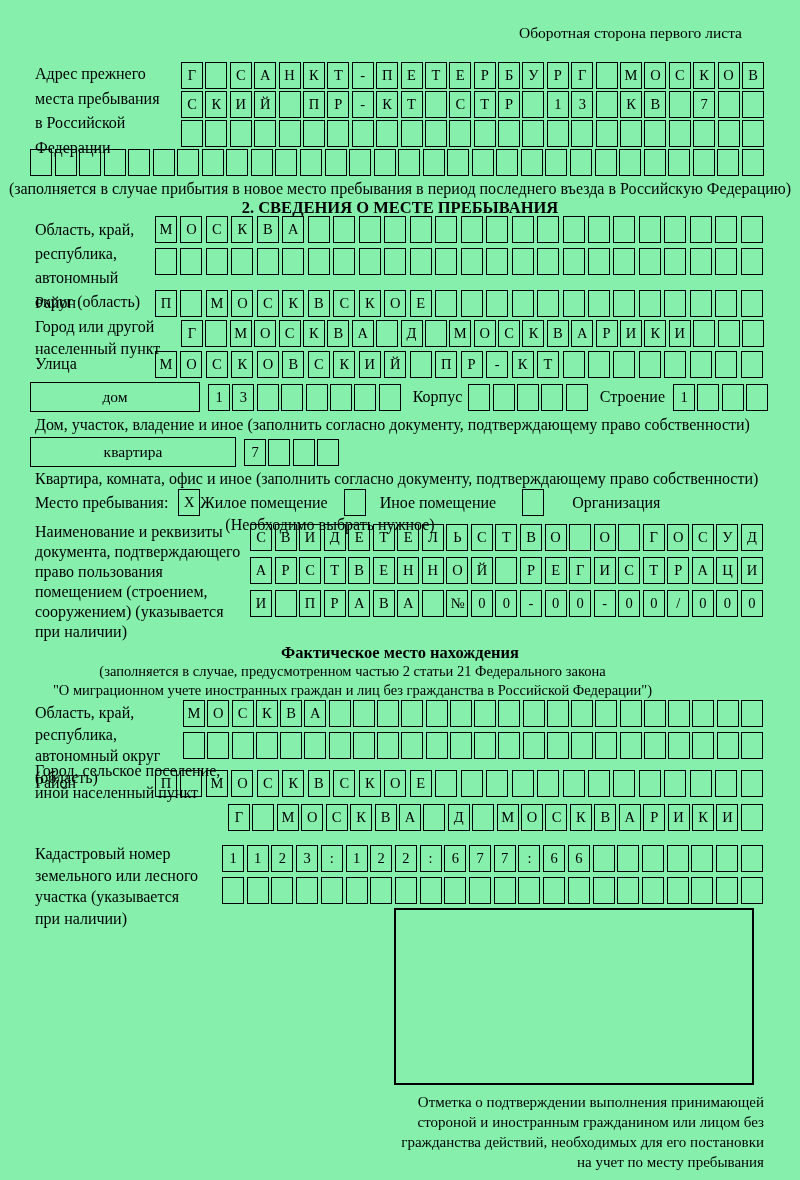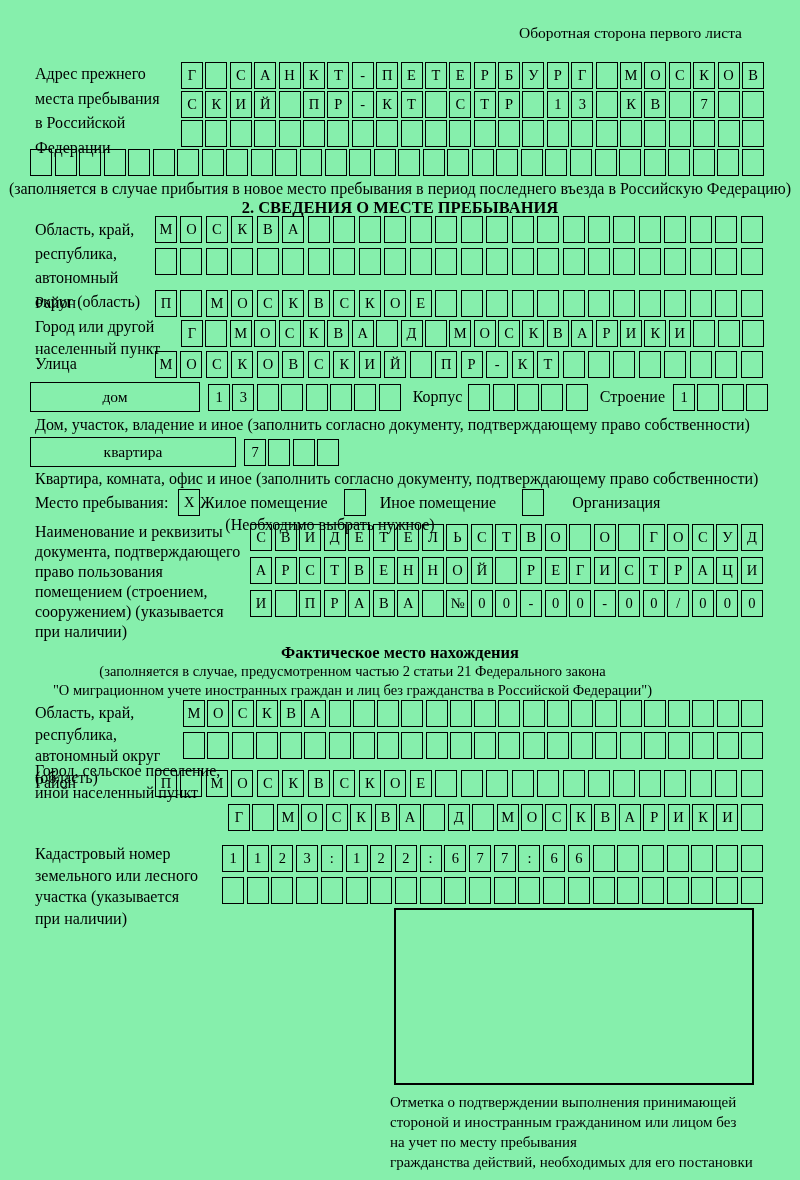--- a/index.html
+++ b/index.html
@@ -22,7 +22,7 @@
   .inline-lbl{font-size:16px;flex:none;}
   .stamp{border:2px solid #000;box-sizing:border-box;}
   .cap-block .line{font-size:14.5px;line-height:18.5px;text-align:center;}
-  .stamp-cap .line{font-size:15px;line-height:20px;text-align:left;}
+  .stamp-cap .line{font-size:15px;line-height:20px;text-align:right;}
 </style>
 </head>
 <body>

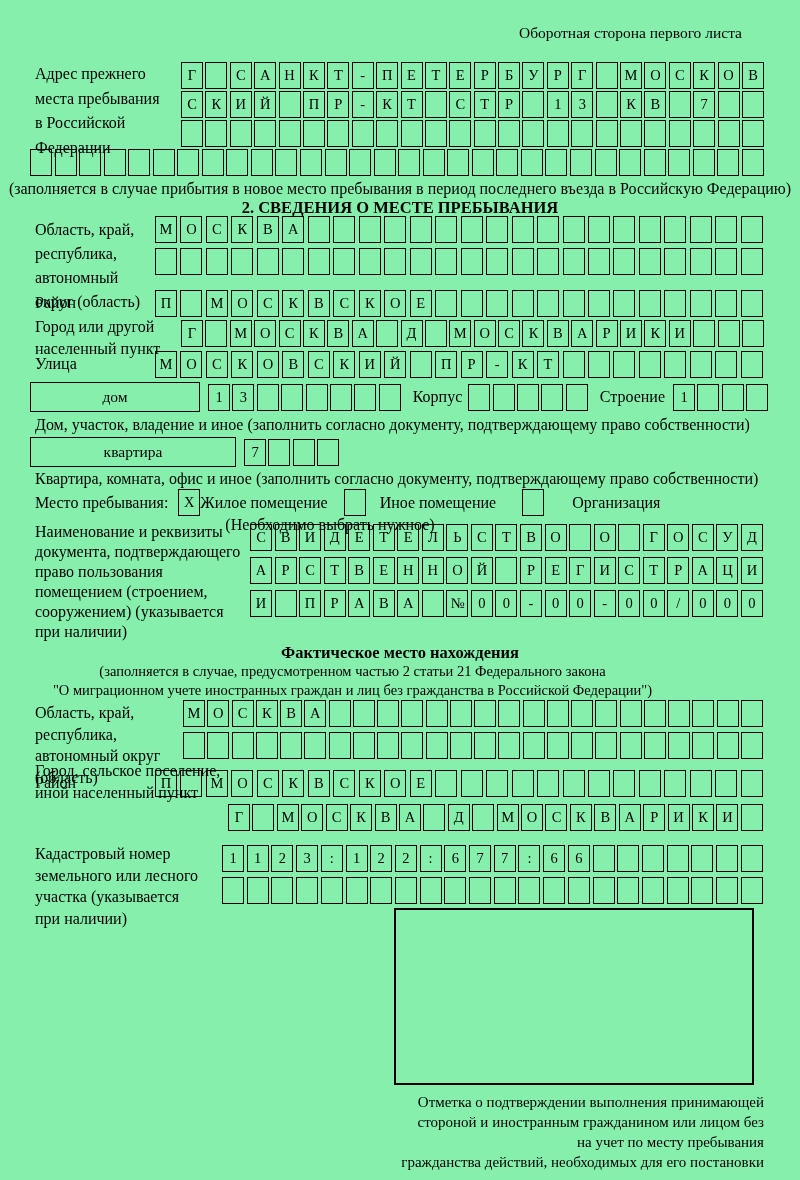--- a/index.html
+++ b/index.html
@@ -608,8 +608,8 @@
   <div class="abs stamp-cap" style="left:390px;top:1092px;width:374px">
       <div class="line">Отметка о подтверждении выполнения принимающей</div>
       <div class="line">стороной и иностранным гражданином или лицом без</div>
+      <div class="line">гражданства действий, необходимых для его постановки</div>
       <div class="line">на учет по месту пребывания</div>
-      <div class="line">гражданства действий, необходимых для его постановки</div>
     </div>
 
 </div>

